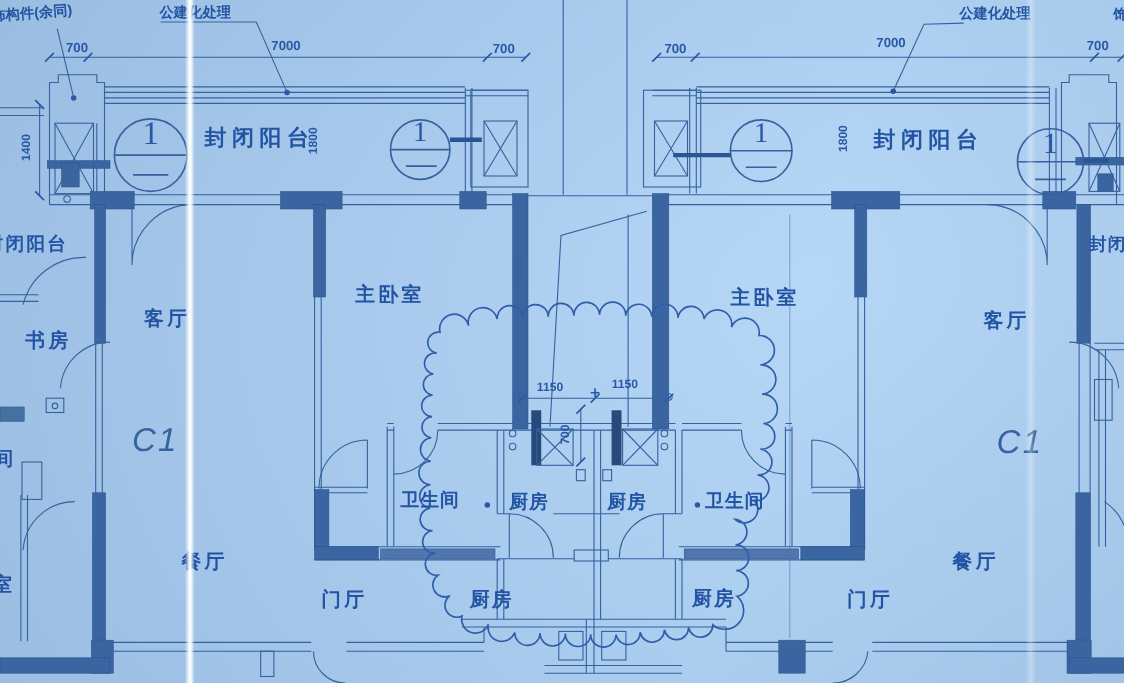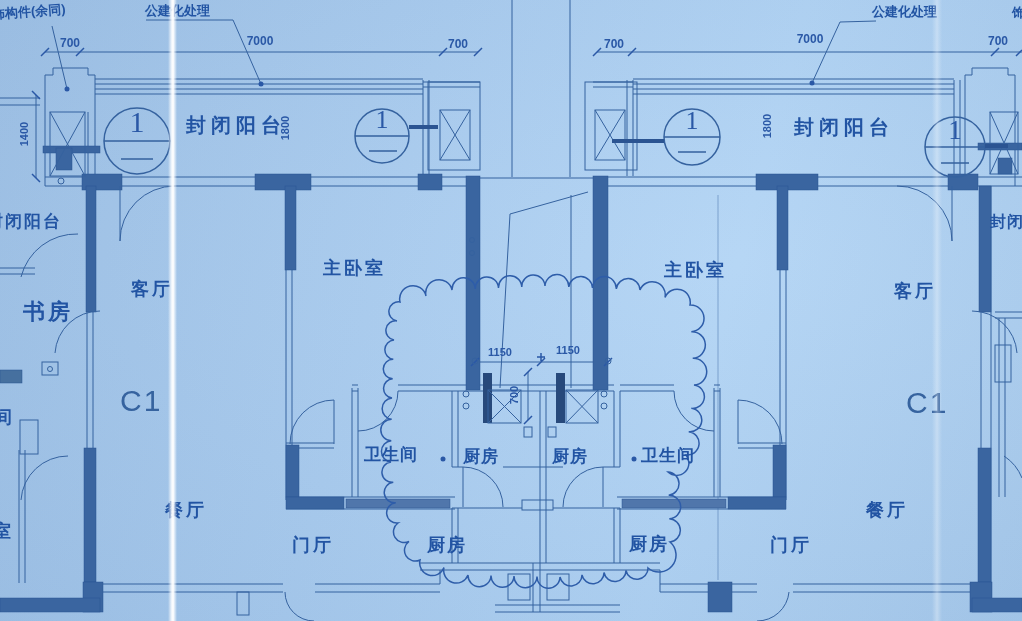--- a/index.html
+++ b/index.html
@@ -233,7 +233,7 @@
   <div class="lbl" style="left:894px;top:279px;font-size:18px;letter-spacing:3px;">客厅</div>
   <div class="lbl" style="left:323px;top:256px;font-size:18px;letter-spacing:3px;">主卧室</div>
   <div class="lbl" style="left:664px;top:258px;font-size:18px;letter-spacing:3px;">主卧室</div>
-  <div class="lbl" style="left:23px;top:297px;font-size:22px;letter-spacing:3px;">书房</div>
+  <div class="lbl" style="left:23px;top:297px;font-size:18px;letter-spacing:3px;">书房</div>
   <div class="lbl" style="left:165px;top:498px;font-size:18px;letter-spacing:3px;">餐厅</div>
   <div class="lbl" style="left:866px;top:498px;font-size:18px;letter-spacing:3px;">餐厅</div>
   <div class="lbl" style="left:292px;top:533px;font-size:18px;letter-spacing:3px;">门厅</div>

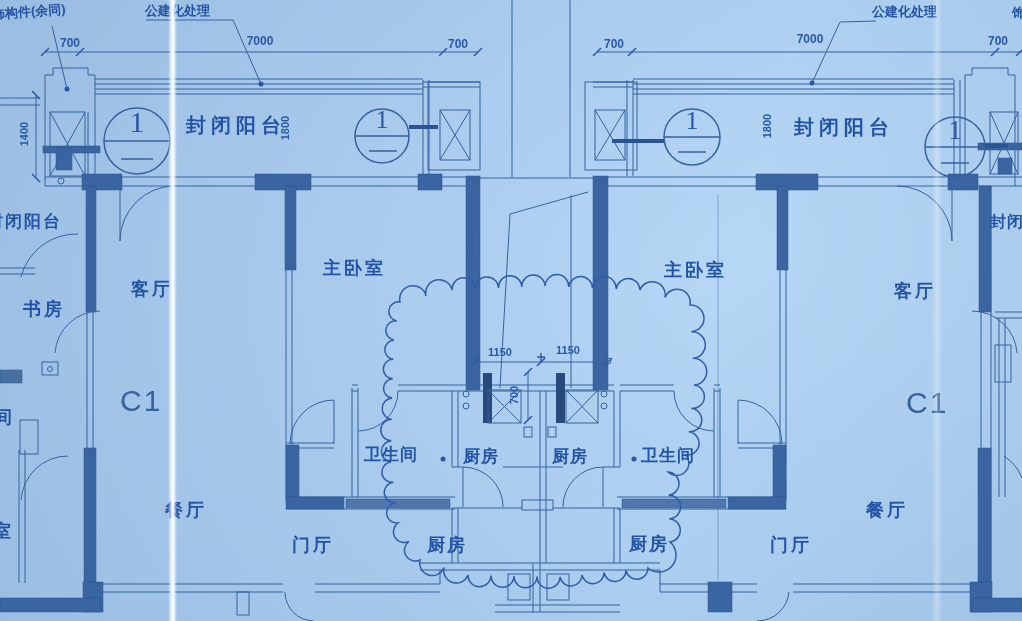--- a/index.html
+++ b/index.html
@@ -12,7 +12,7 @@
   .vlbl{transform:rotate(-90deg);transform-origin:center;}
   .bubnum{position:absolute;text-align:center;color:#2a58a6;z-index:2;
     font-family:"Liberation Serif",serif;font-weight:500;}
-  .cid{position:absolute;color:#36639f;font-weight:400;z-index:2;}
+  .cid{position:absolute;color:#36639f;font-weight:400;z-index:2;font-style:italic;}
   .streak{position:absolute;top:0;height:621px;z-index:3;pointer-events:none;}
   #streak-main{left:168px;width:9px;
     background:linear-gradient(to right,rgba(255,255,255,0),rgba(255,255,255,.95) 45%,rgba(255,255,255,.95) 60%,rgba(255,255,255,0));}

